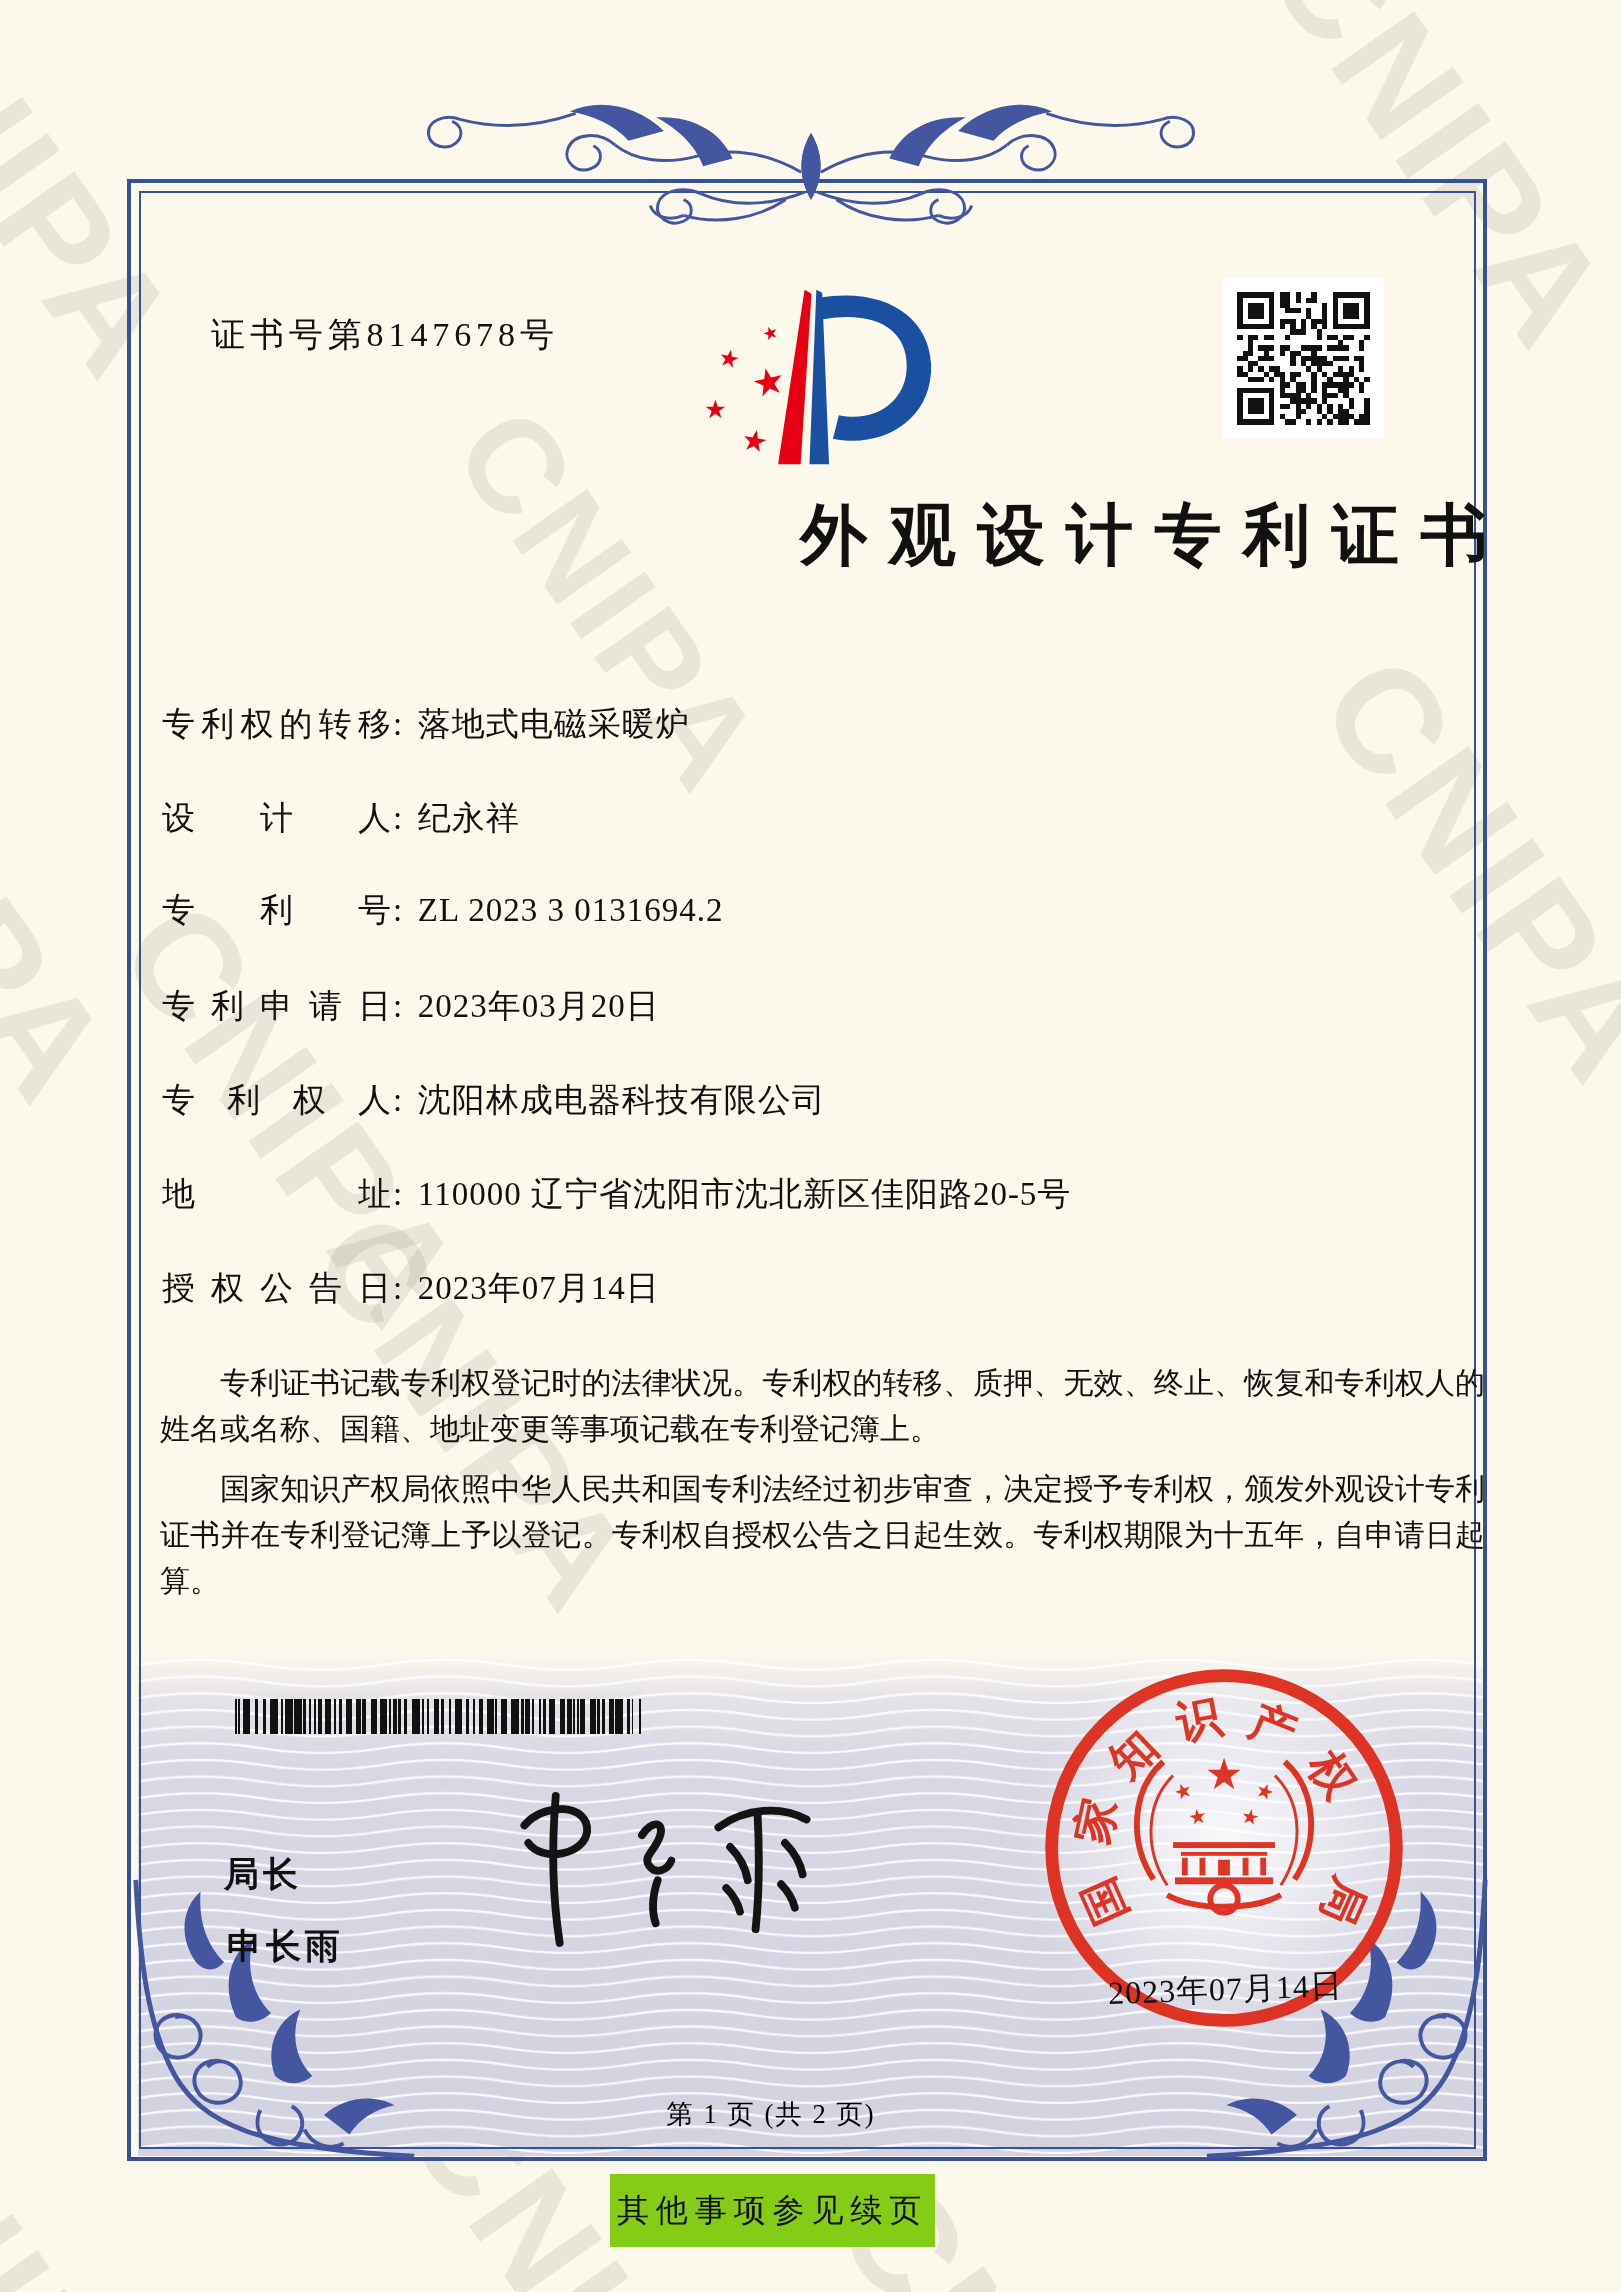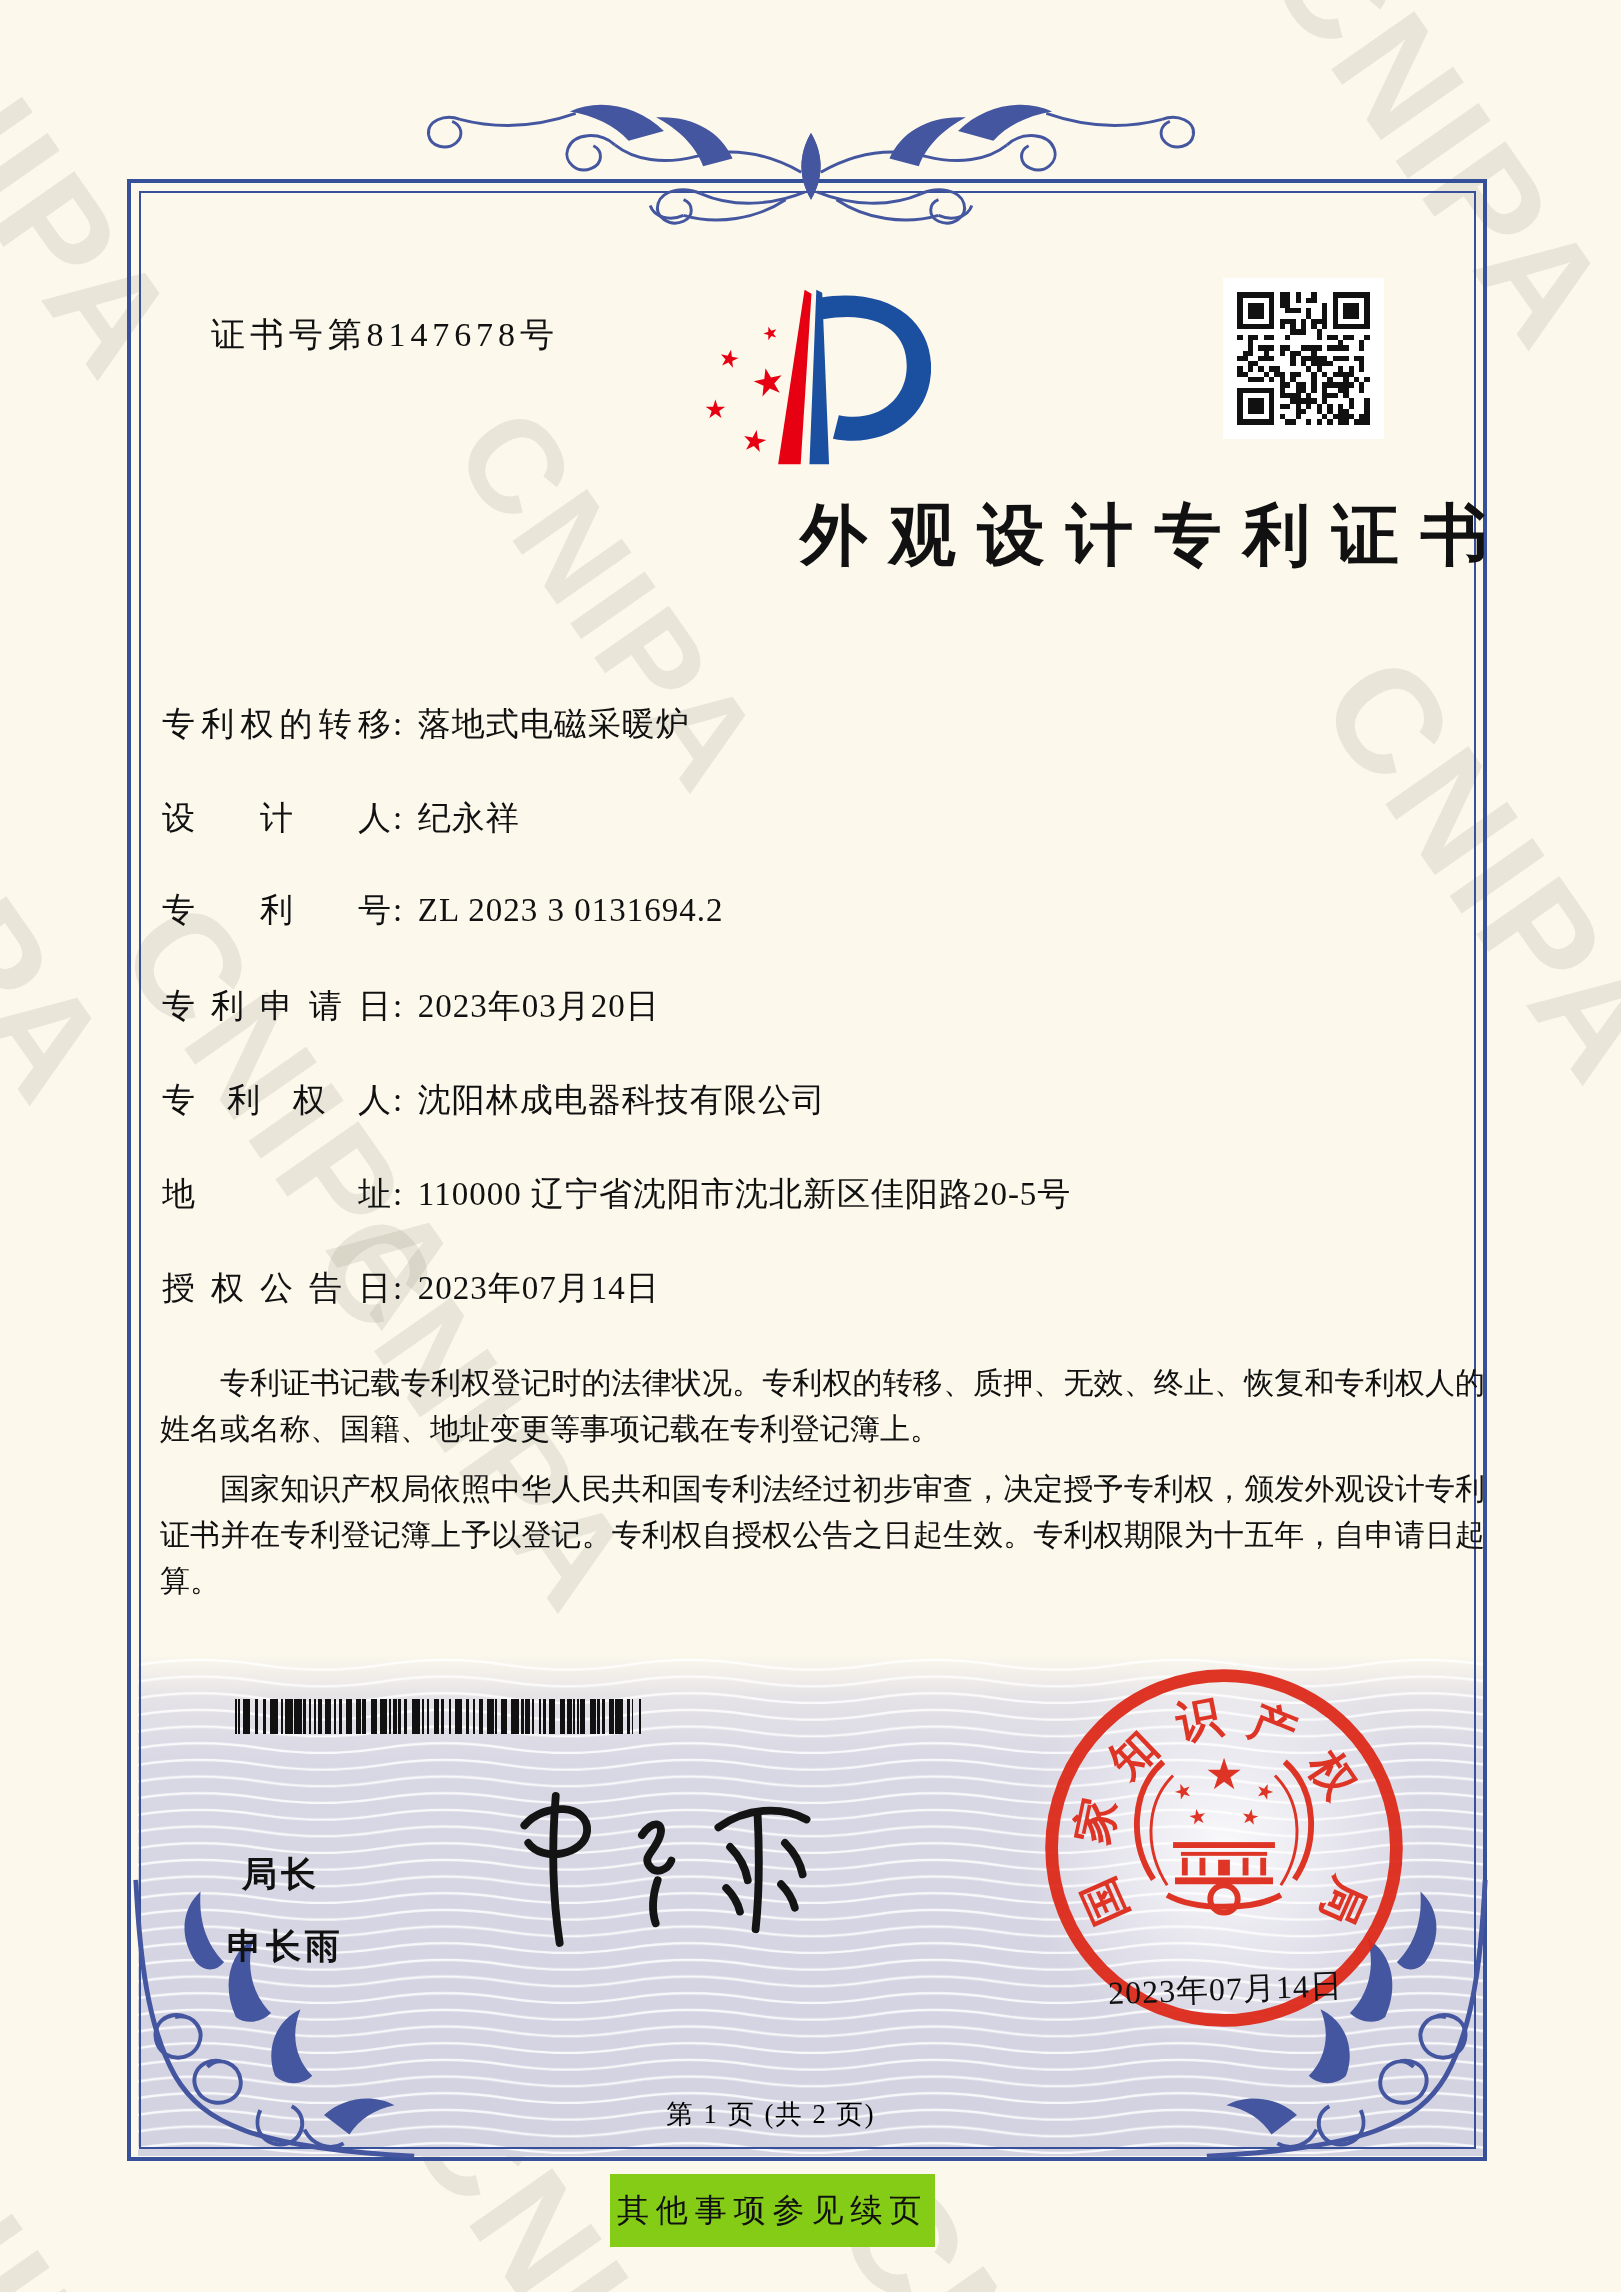--- a/index.html
+++ b/index.html
@@ -40,7 +40,7 @@
   .paras p + p{margin-top:13.7px;}
   
   .barcode{position:absolute;left:233px;top:1699px;z-index:4;}
-  .sig-title{position:absolute;left:242px;top:1851px;font-size:35px;font-weight:600;z-index:4;
+  .sig-title{position:absolute;left:224px;top:1851px;font-size:35px;font-weight:600;z-index:4;
       font-family:"Liberation Sans","DejaVu Sans",sans-serif;letter-spacing:3.9px;}
   .sig-name{position:absolute;left:227px;top:1923px;font-size:35px;font-weight:600;z-index:4;
       font-family:"Liberation Sans","DejaVu Sans",sans-serif;letter-spacing:3.9px;}

